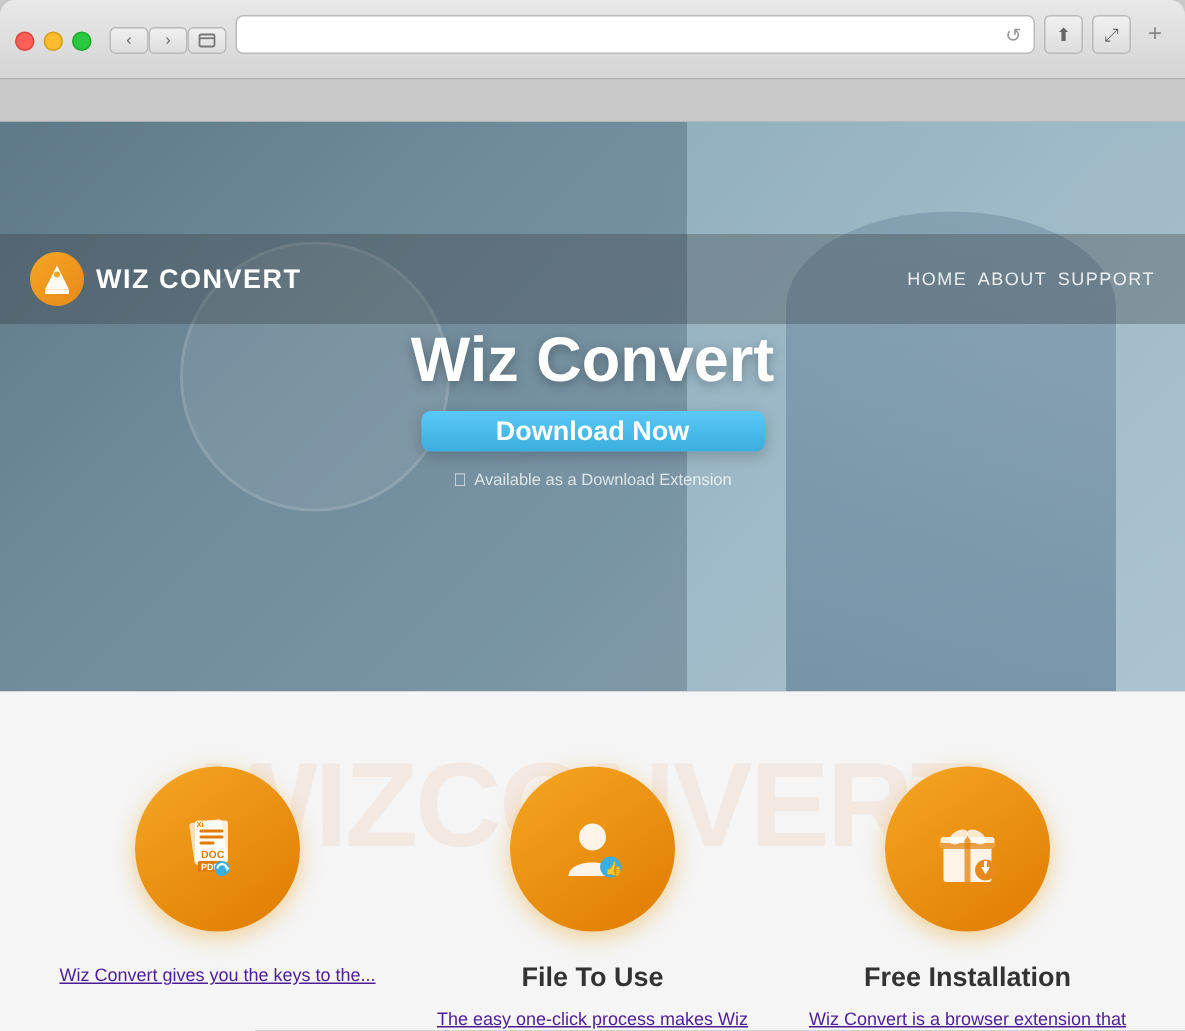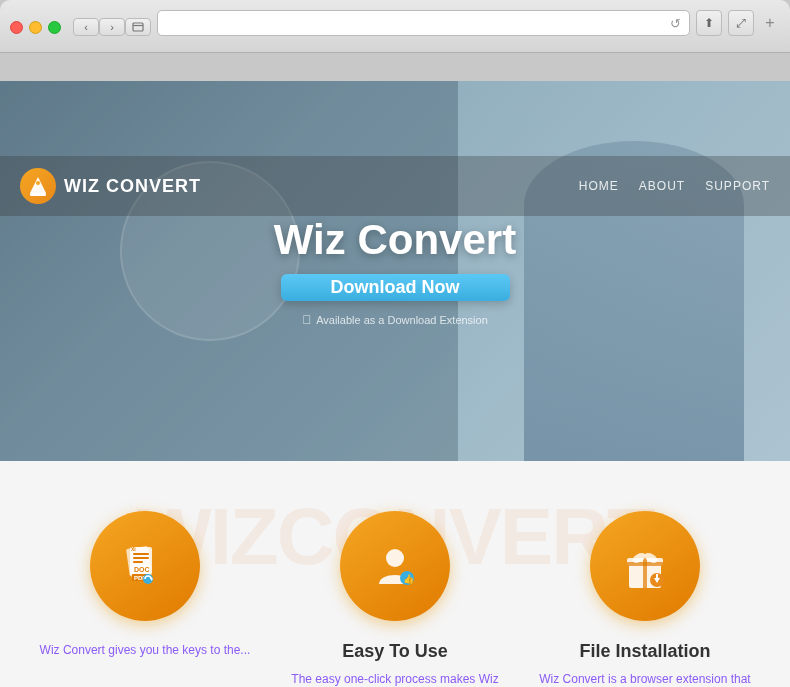--- a/index.html
+++ b/index.html
@@ -172,7 +172,7 @@
     .nav-links {
       margin-left: auto;
       display: flex;
-      gap: 20px;
+      gap: 7px;
     }
 
     .nav-link {

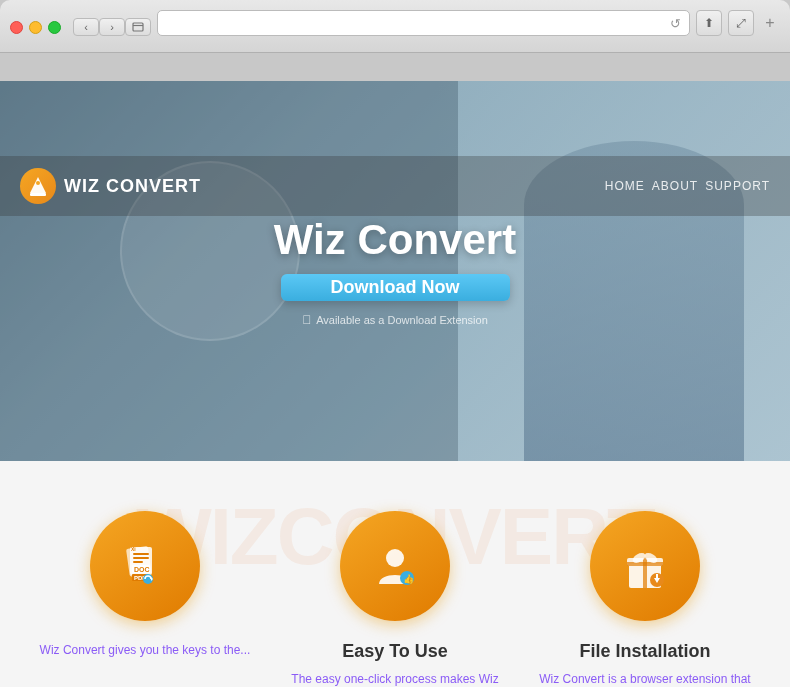--- a/index.html
+++ b/index.html
@@ -332,8 +332,9 @@
 
     .feature-desc {
       font-size: 12px;
-      color: #8b5cf6;
+      color: #4c1d95;
       line-height: 1.5;
+      text-decoration: underline;
     }
 
     

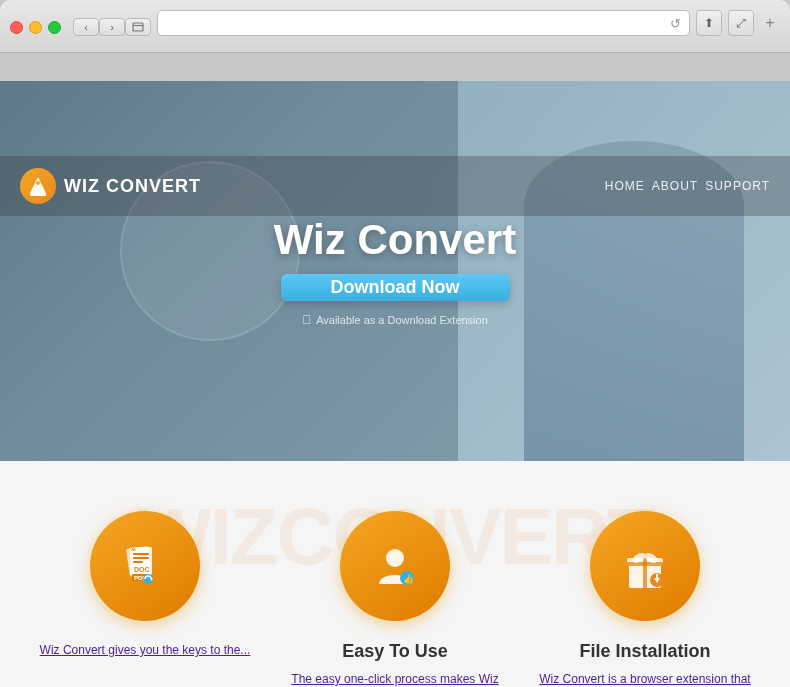--- a/index.html
+++ b/index.html
@@ -479,7 +479,7 @@
           <text x="32.5" y="40" fill="white" font-size="9">👍</text>
         </svg>
       </div>
-      <h3 class="feature-title">Easy To Use</h3>
+      <h3 class="feature-title">File To Use</h3>
       <p class="feature-desc">The easy one-click process makes Wiz Convert...</p>
     </div>
 

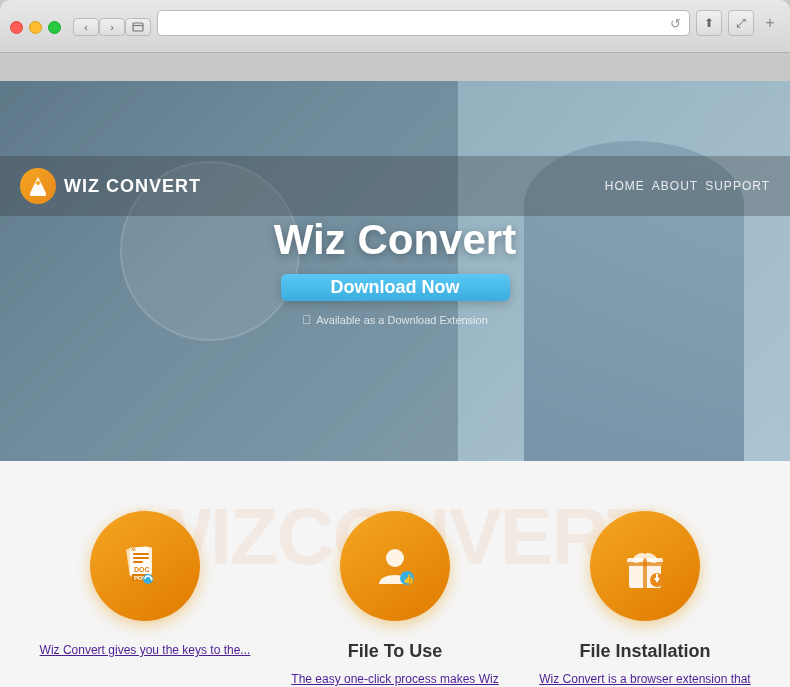--- a/index.html
+++ b/index.html
@@ -503,7 +503,7 @@
           <rect x="35" y="32" width="2" height="5" fill="white"></rect>
         </svg>
       </div>
-      <h3 class="feature-title">File Installation</h3>
+      <h3 class="feature-title">Free Installation</h3>
       <p class="feature-desc">Wiz Convert is a browser extension that is...</p>
     </div>
   </div>

